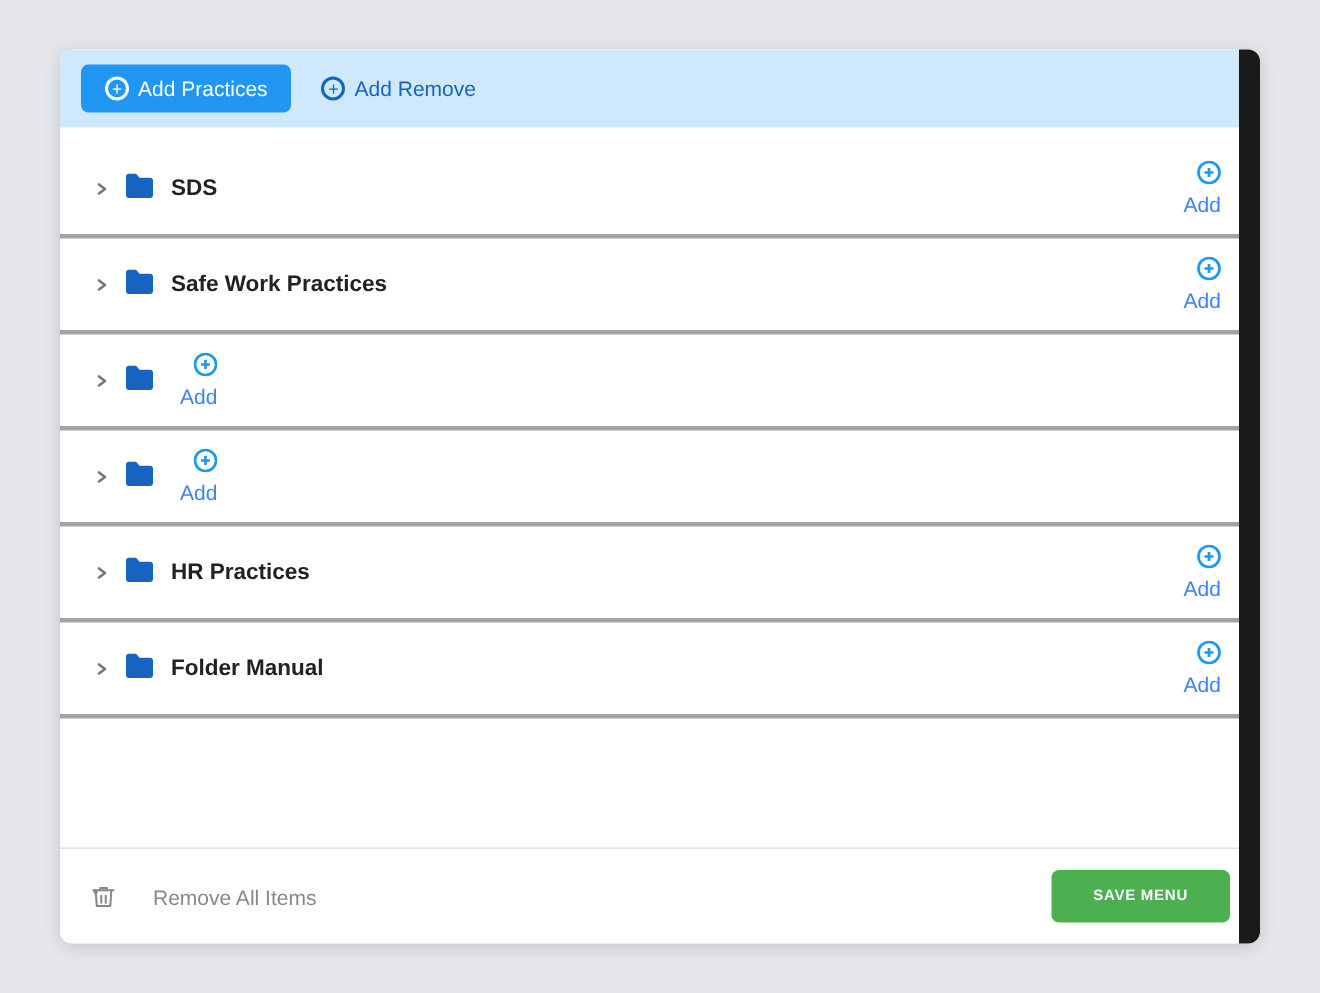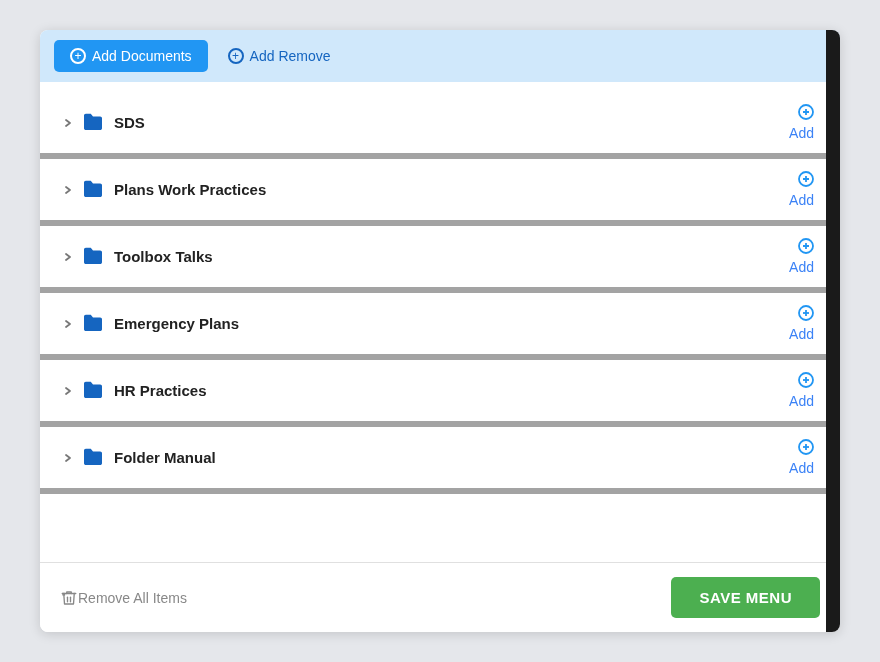--- a/index.html
+++ b/index.html
@@ -192,7 +192,7 @@
     <div class="toolbar">
       <button class="btn-add-resource">
         <span class="plus-circle">+</span>
-        <span>Add Documents</span>
+        <span>Add Practices</span>
       </button>
       <button class="btn-add-folder">
         <span class="plus-circle">+</span>

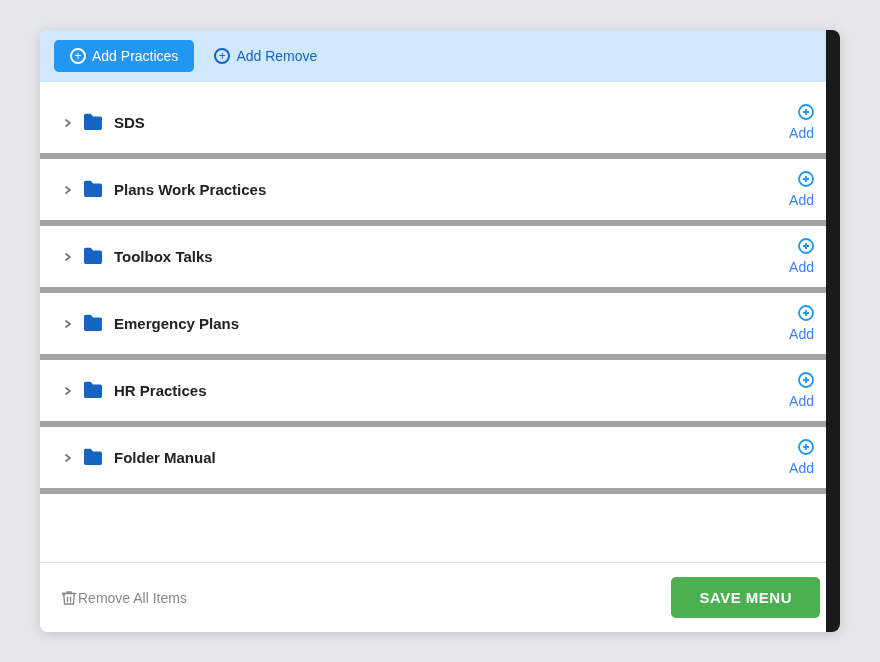--- a/index.html
+++ b/index.html
@@ -82,7 +82,7 @@
       display: flex;
       align-items: center;
       padding: 10px 20px;
-      border-bottom: 6px solid #a3a3a3;
+      border-bottom: 3px solid #a3a3a3;
       cursor: pointer;
     }
 

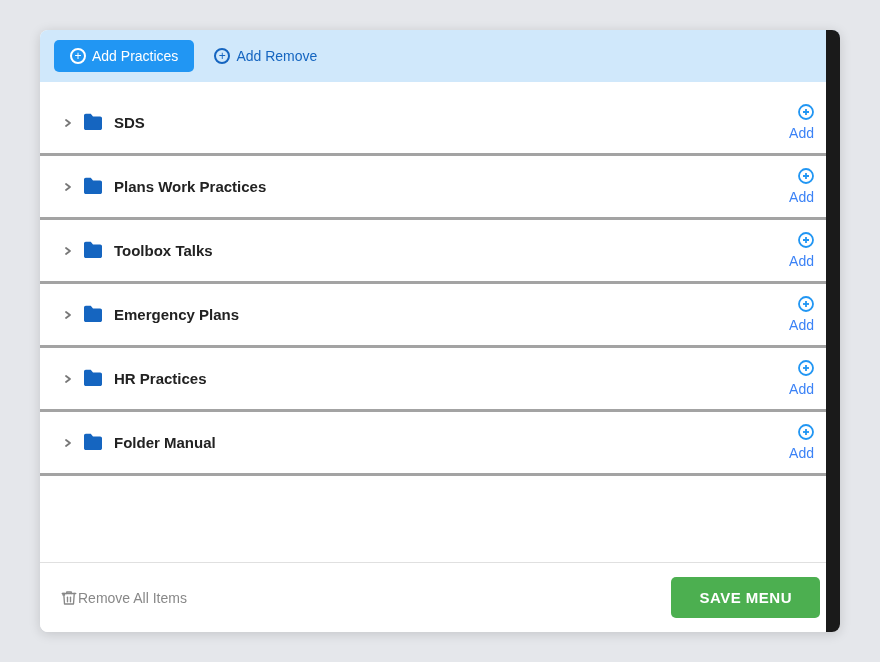--- a/index.html
+++ b/index.html
@@ -234,7 +234,7 @@
           <path d="M2 4C2 2.9 2.9 2 4 2H9.5L12 5H20C21.1 5 22 5.9 22 7V18C22 19.1 21.1 20 20 20H4C2.9 20 2 19.1 2 18V4Z"></path>
         </svg>
       </span>
-      <span class="folder-name">Plans Work Practices</span>
+      <span class="folder-name">Safe Work Practices</span>
       <button class="add-btn">
         <svg width="16" height="16" viewBox="0 0 16 16" fill="none" stroke="#2196f3" stroke-width="1.8">
           <circle cx="8" cy="8" r="7"></circle>

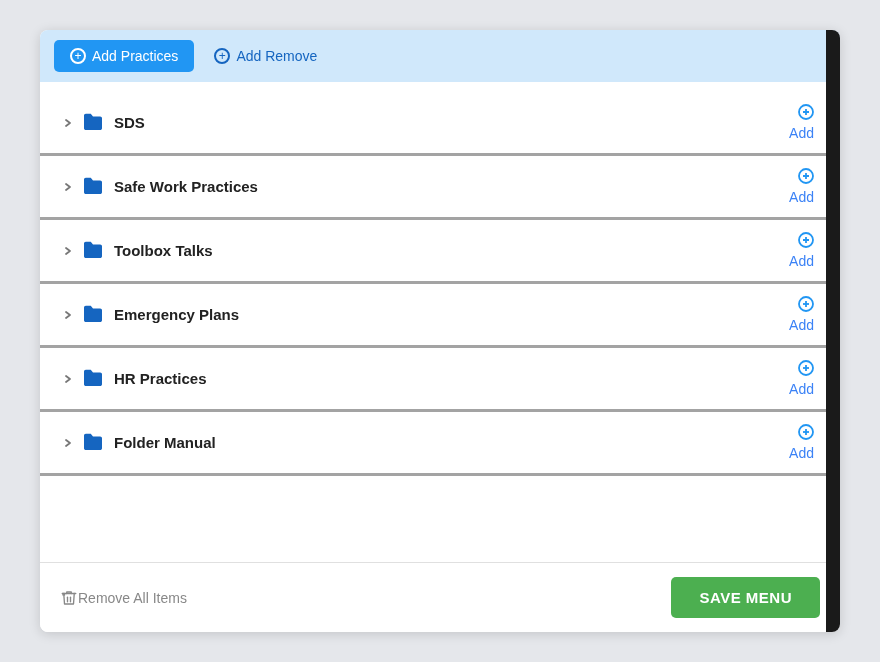--- a/index.html
+++ b/index.html
@@ -255,7 +255,6 @@
           <path d="M2 4C2 2.9 2.9 2 4 2H9.5L12 5H20C21.1 5 22 5.9 22 7V18C22 19.1 21.1 20 20 20H4C2.9 20 2 19.1 2 18V4Z"></path>
         </svg>
       </span>
-      <span class="folder-name">Toolbox Talks</span>
       <button class="add-btn">
         <svg width="16" height="16" viewBox="0 0 16 16" fill="none" stroke="#2196f3" stroke-width="1.8">
           <circle cx="8" cy="8" r="7"></circle>

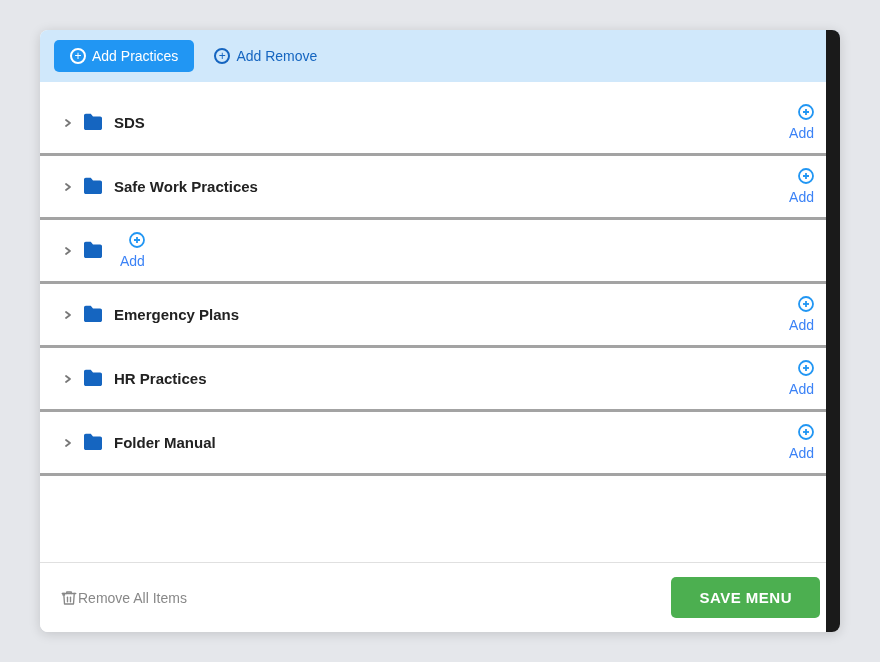--- a/index.html
+++ b/index.html
@@ -275,7 +275,6 @@
           <path d="M2 4C2 2.9 2.9 2 4 2H9.5L12 5H20C21.1 5 22 5.9 22 7V18C22 19.1 21.1 20 20 20H4C2.9 20 2 19.1 2 18V4Z"></path>
         </svg>
       </span>
-      <span class="folder-name">Emergency Plans</span>
       <button class="add-btn">
         <svg width="16" height="16" viewBox="0 0 16 16" fill="none" stroke="#2196f3" stroke-width="1.8">
           <circle cx="8" cy="8" r="7"></circle>

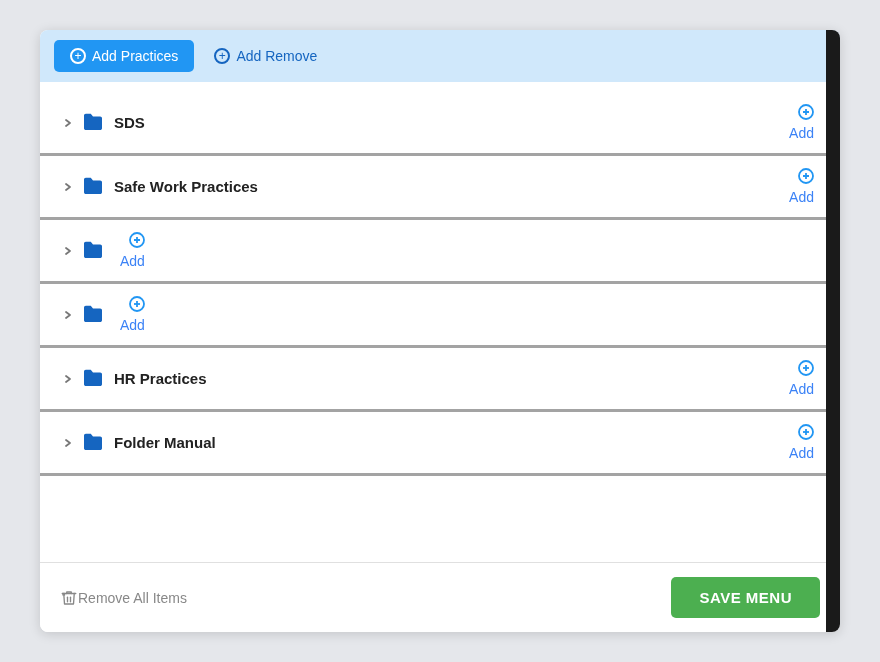--- a/index.html
+++ b/index.html
@@ -147,7 +147,7 @@
     .remove-all-btn {
       display: flex;
       align-items: center;
-      gap: 0;
+      gap: 24px;
       background: transparent;
       border: none;
       color: #888;

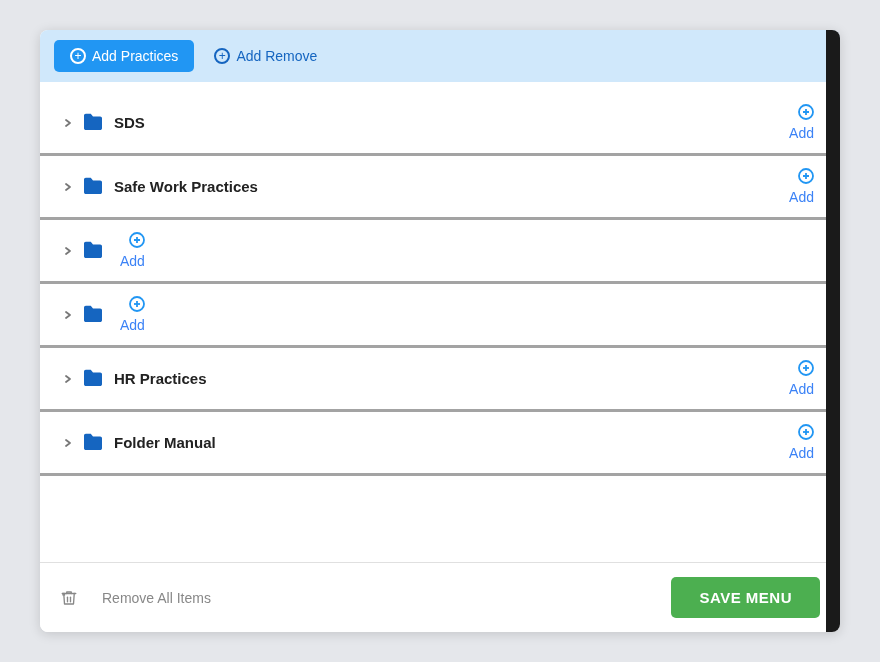--- a/index.html
+++ b/index.html
@@ -161,7 +161,7 @@
       border: none;
       border-radius: 5px;
       padding: 12px 28px;
-      font-size: 15px;
+      font-size: 10px;
       font-weight: 700;
       letter-spacing: 0.5px;
       cursor: pointer;

